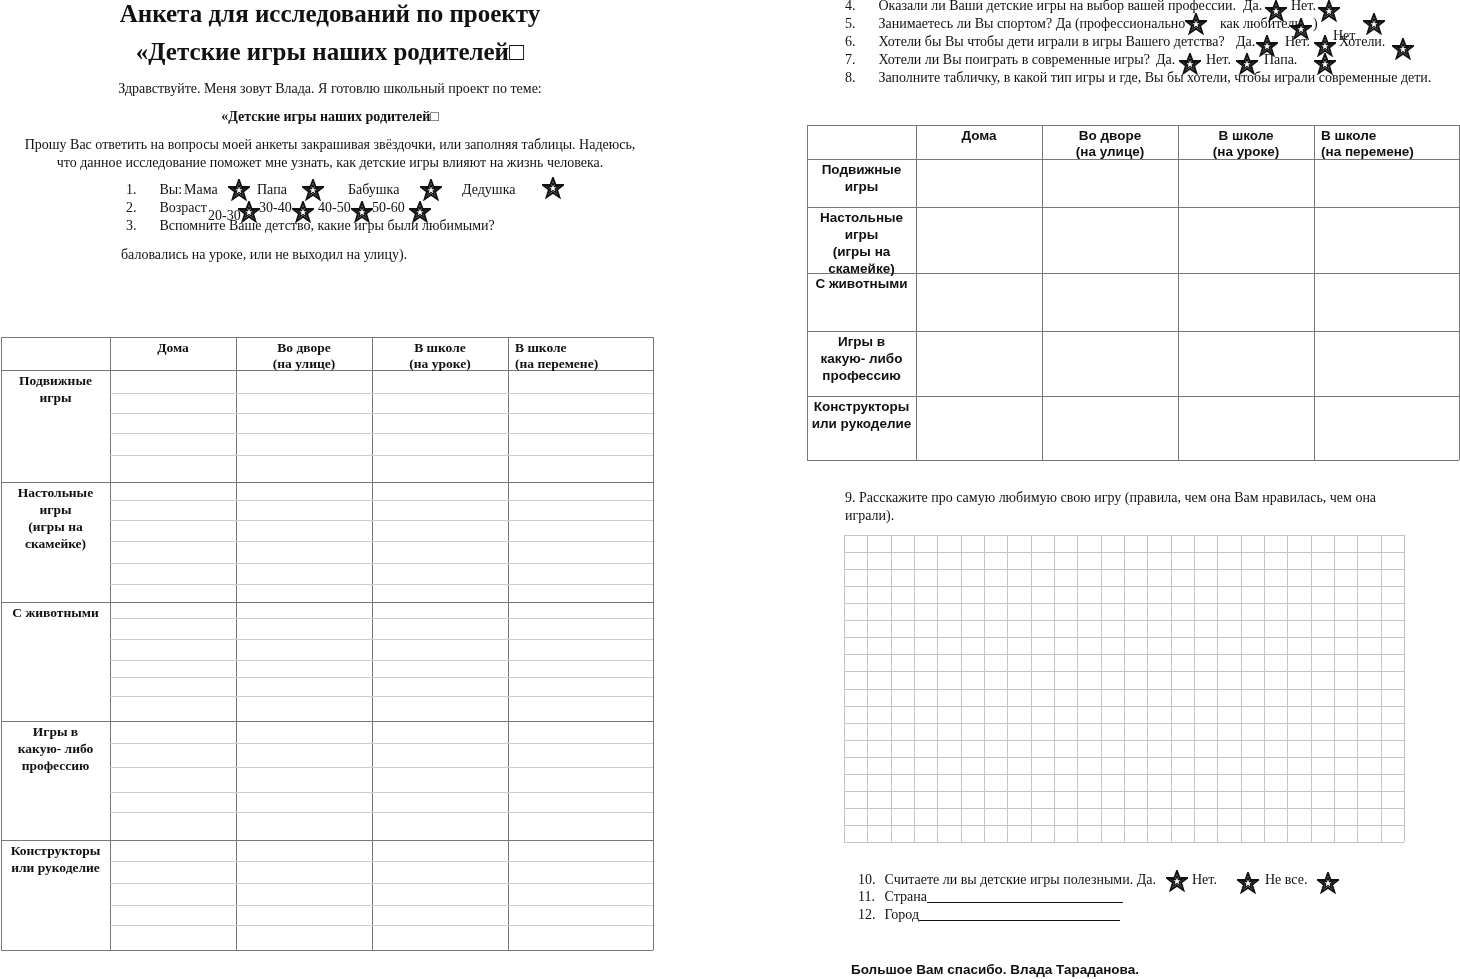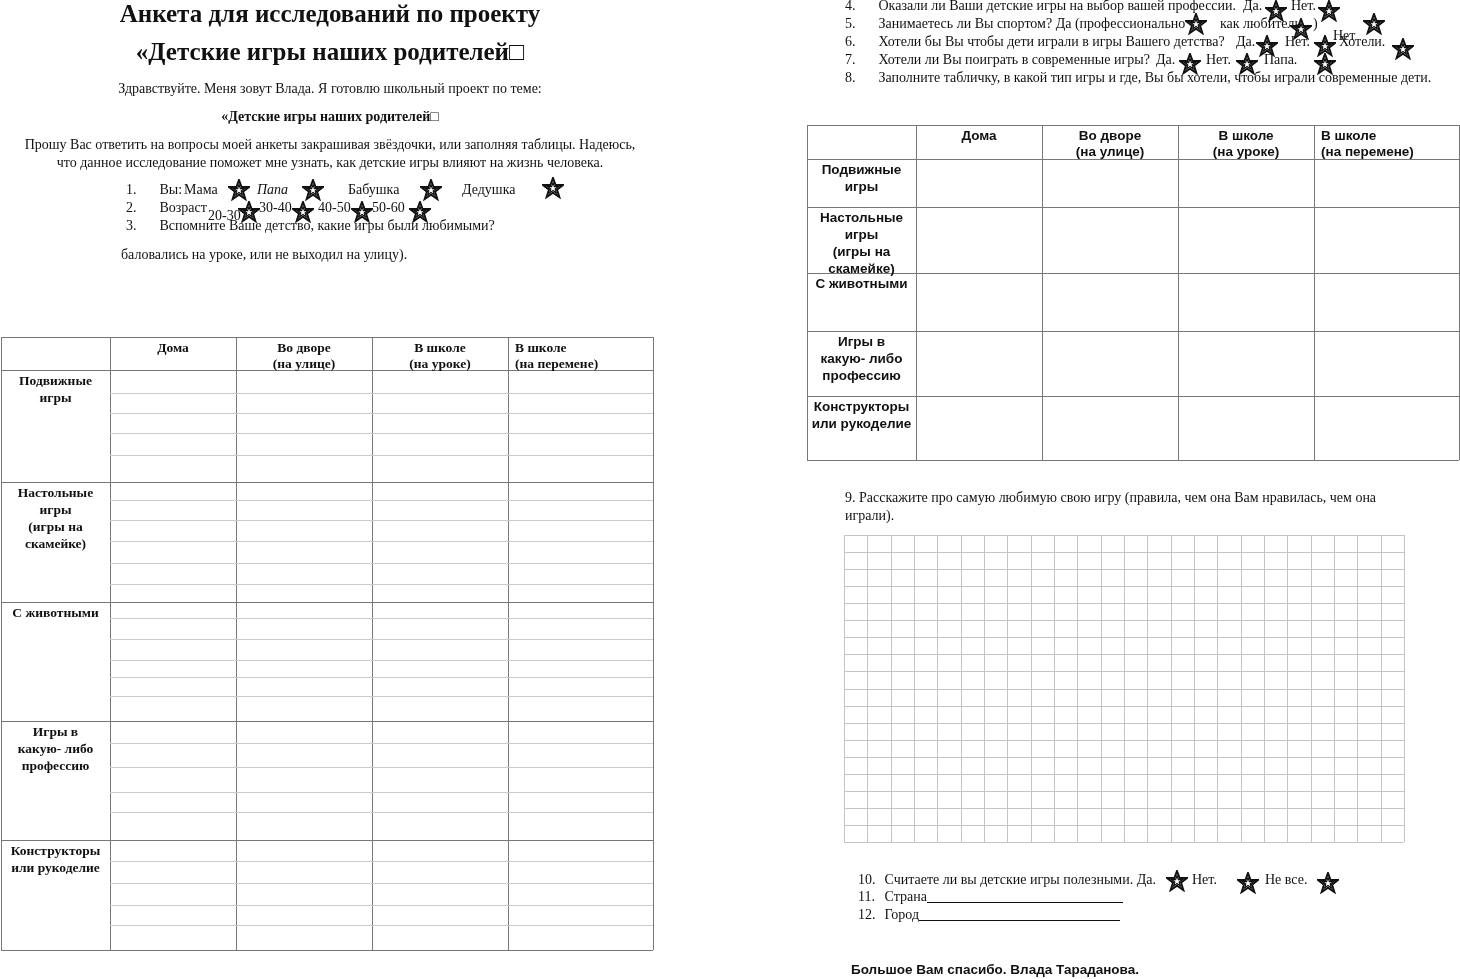--- a/index.html
+++ b/index.html
@@ -52,7 +52,7 @@
         <use href="#star-shape"></use>
       </svg>
     </span>
-  <span class="line" style="top:182px; left:257px;font-style:italic;">Папа</span>
+  <span class="line" style="top:182px; left:257px;">Папа</span>
   <span class="abs star" style="top:179px; left:302px;">
       <svg viewBox="0 0 22 22">
         <use href="#star-shape"></use>

